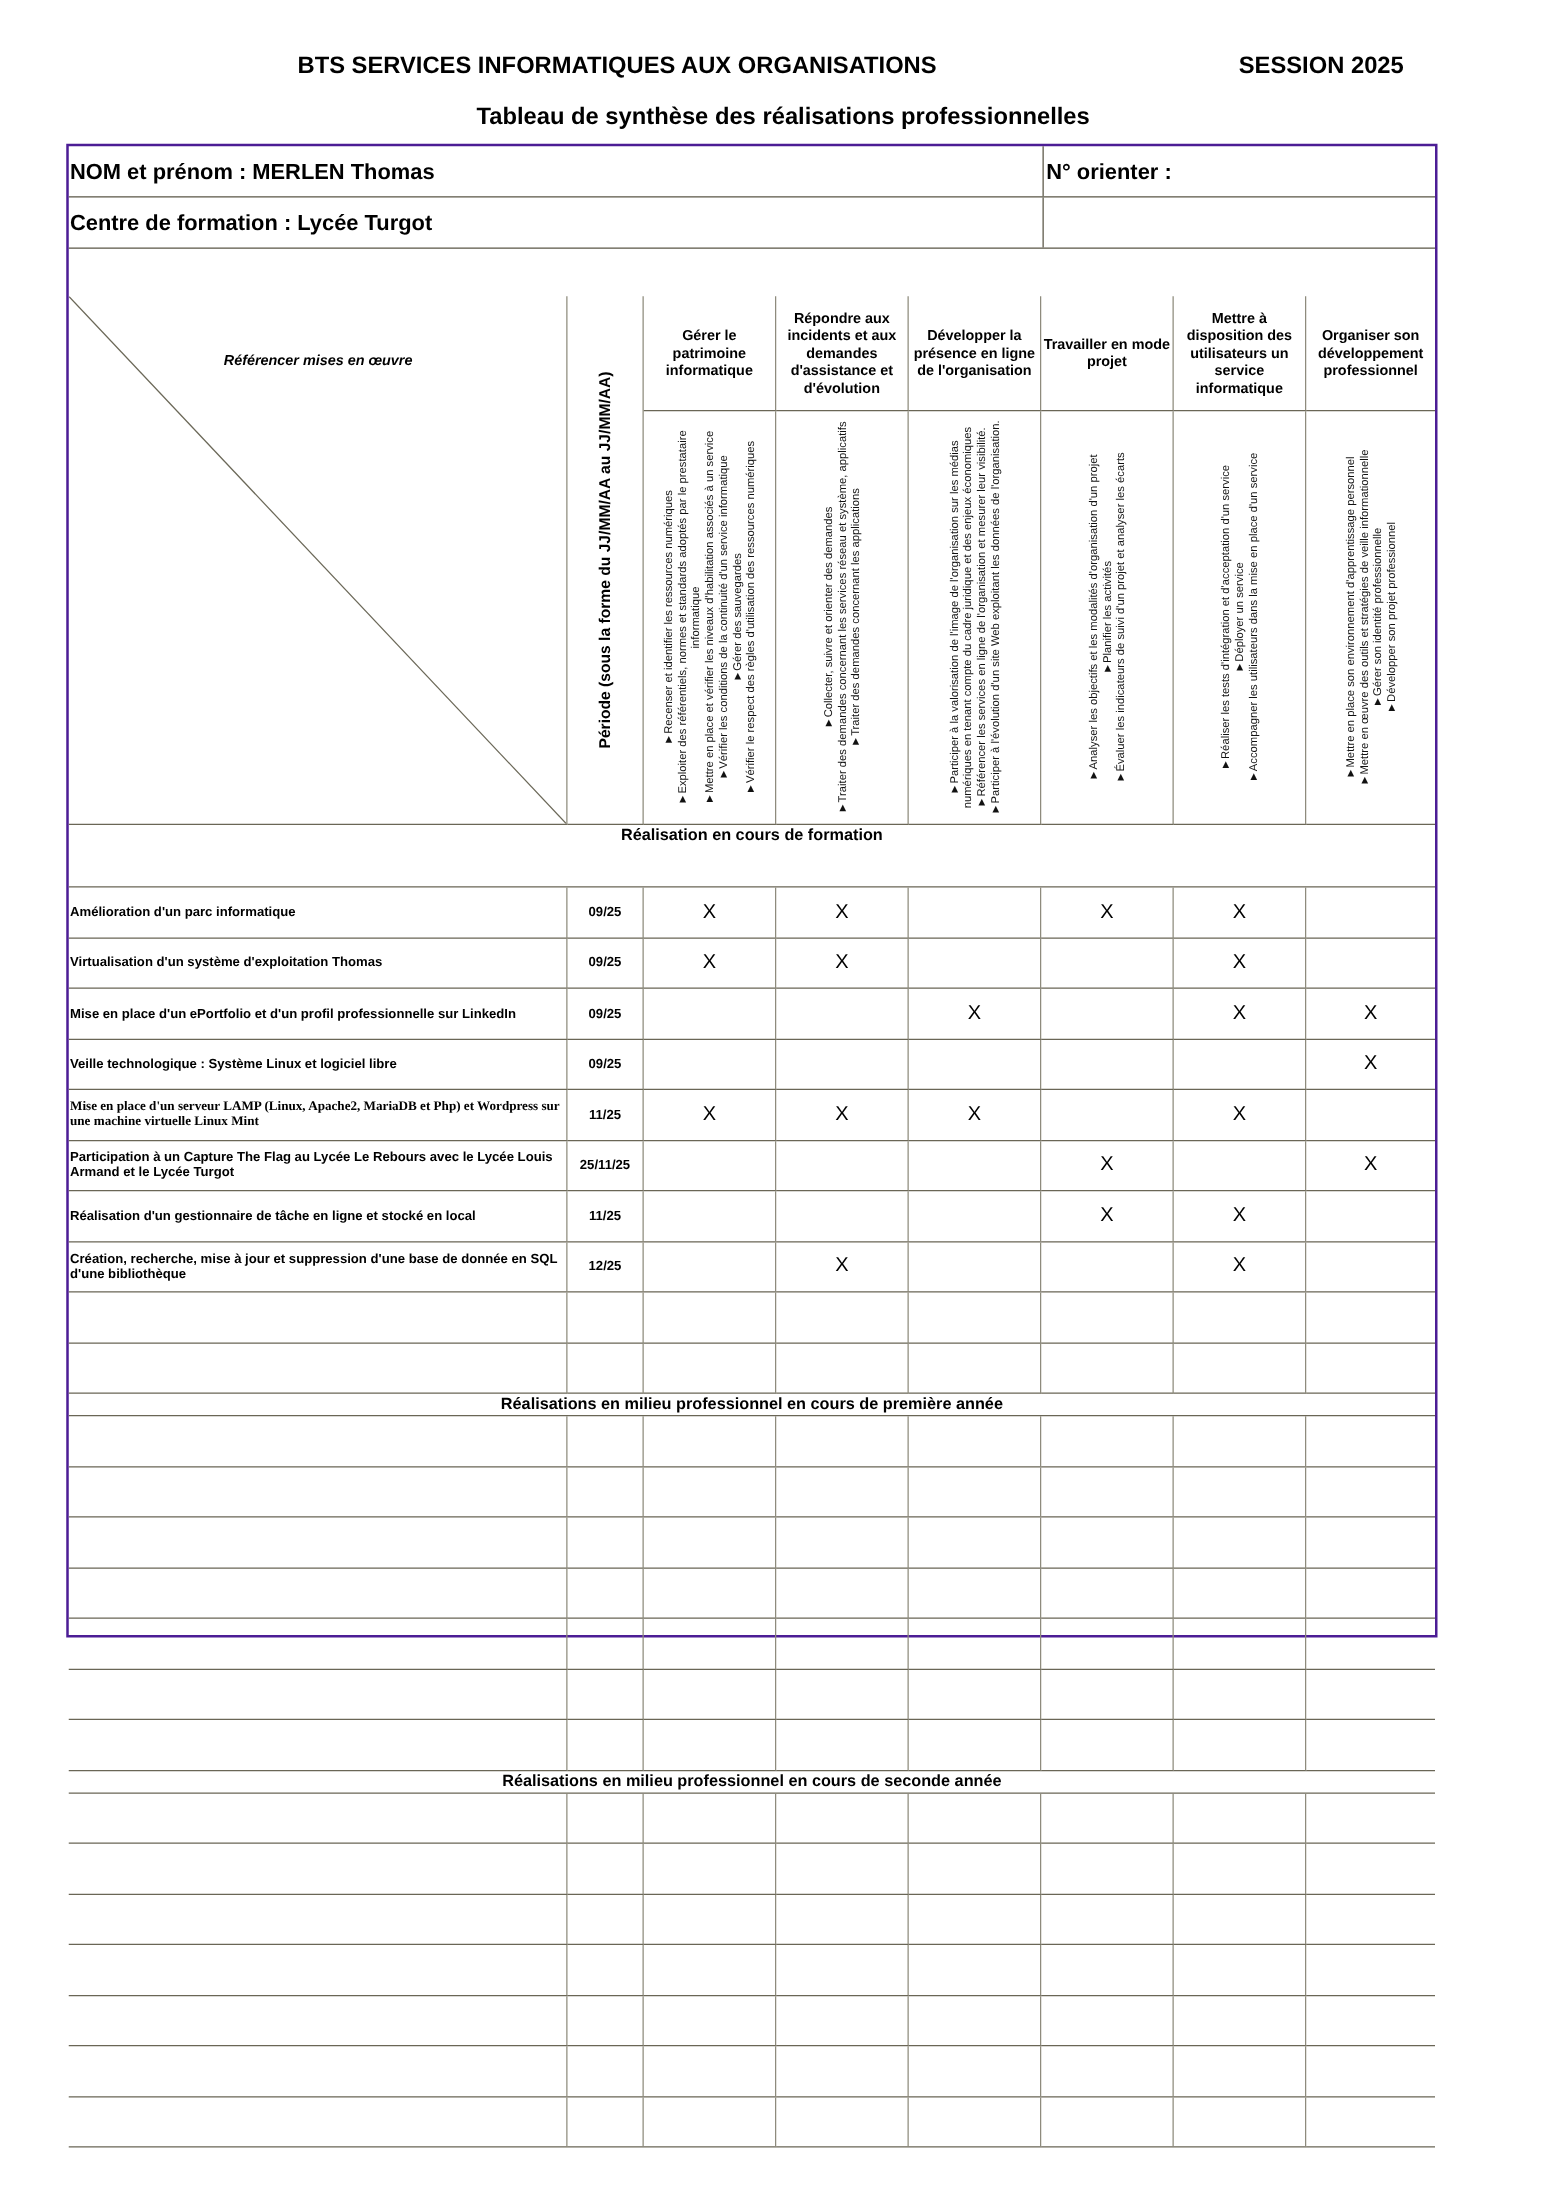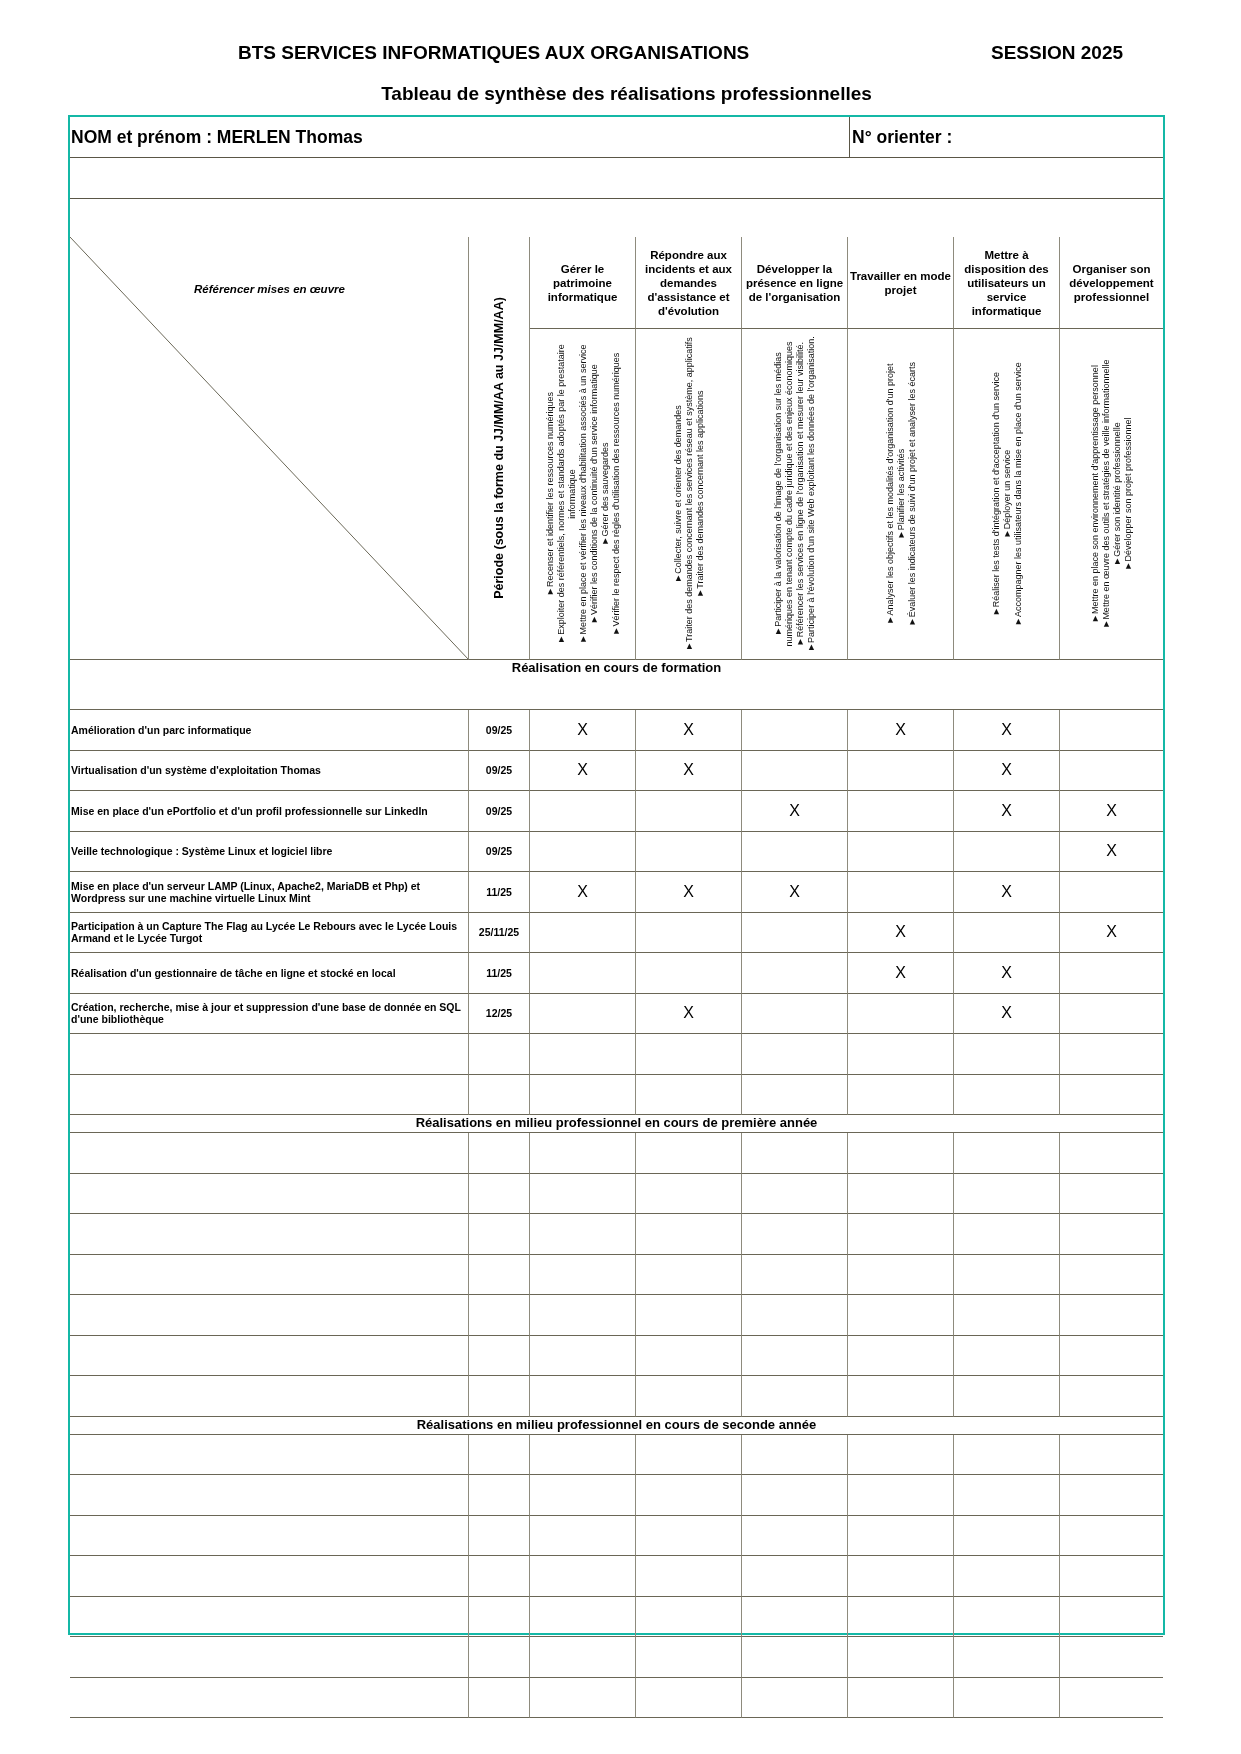--- a/index.html
+++ b/index.html
@@ -8,7 +8,7 @@
   .title-session { position:absolute; top:42px; left:991px; font-size:19px; font-weight:bold; }
   .subtitle { position:absolute; top:83px; left:0; width:1241px; text-align:center; font-size:19px; font-weight:bold; padding-left:12px; box-sizing:border-box; }
 
-  .sheet { position:absolute; left:68px; top:115px; width:1097px; border:2px solid #14b8a6; box-sizing:border-box; height:1520px; }
+  .sheet { position:absolute; left:53px; top:115px; width:1097px; border:2px solid #4c1d95; box-sizing:border-box; height:1195px; }
   .row { position:absolute; left:0; width:100%; box-sizing:border-box; }
   .info-row { height:41px; border-bottom:1.5px solid #5a5646; font-size:17.5px; font-weight:bold; display:flex; align-items:center; }
   .info-row .left { width:780px; height:100%; border-right:1.5px solid #5a5646; display:flex; align-items:center; padding-left:1px; box-sizing:border-box; }

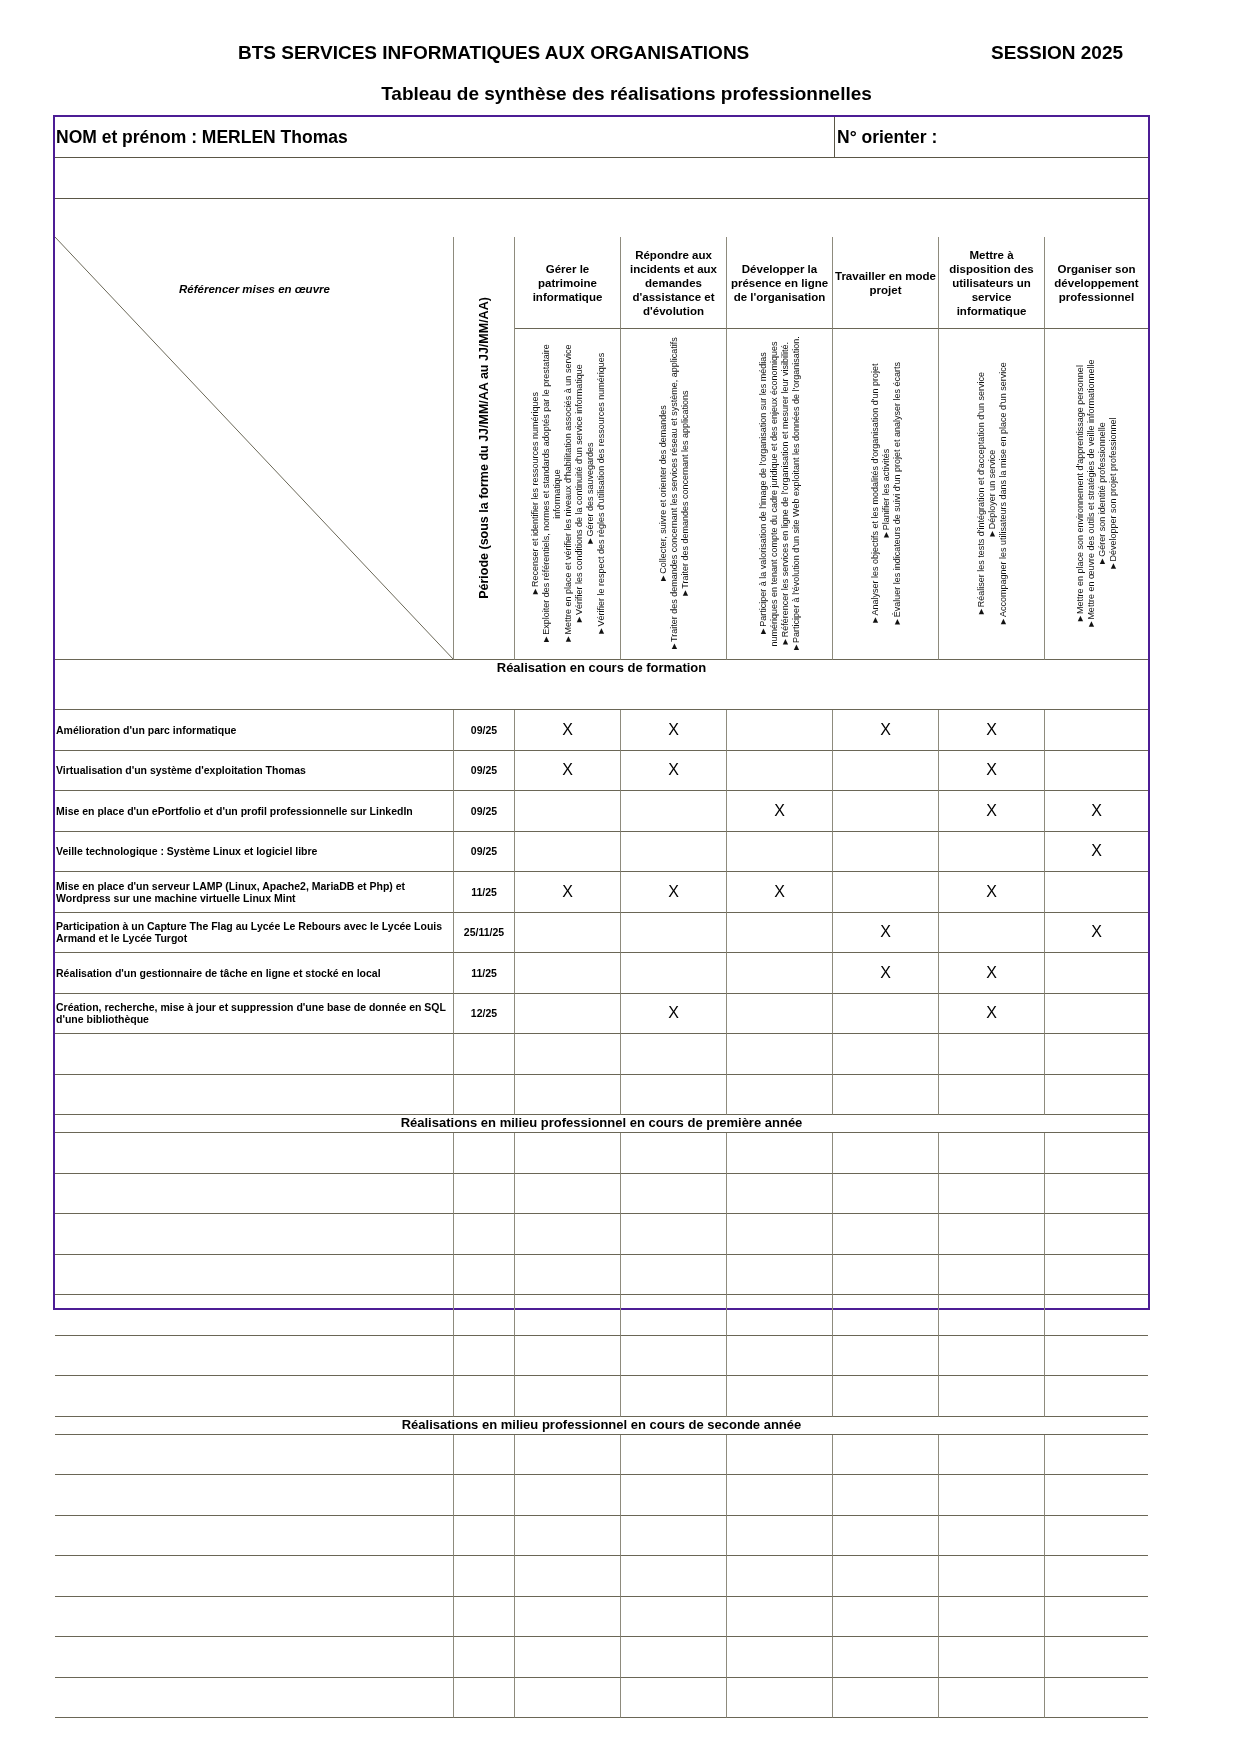--- a/index.html
+++ b/index.html
@@ -60,6 +60,7 @@
     <div class="right">N° orienter :</div>
   </div>
   <div class="row info-row" style="top:41px;">
+    <div class="left">Centre de formation : Lycée Turgot</div>
   </div>
 
   <div class="grid" id="grid">

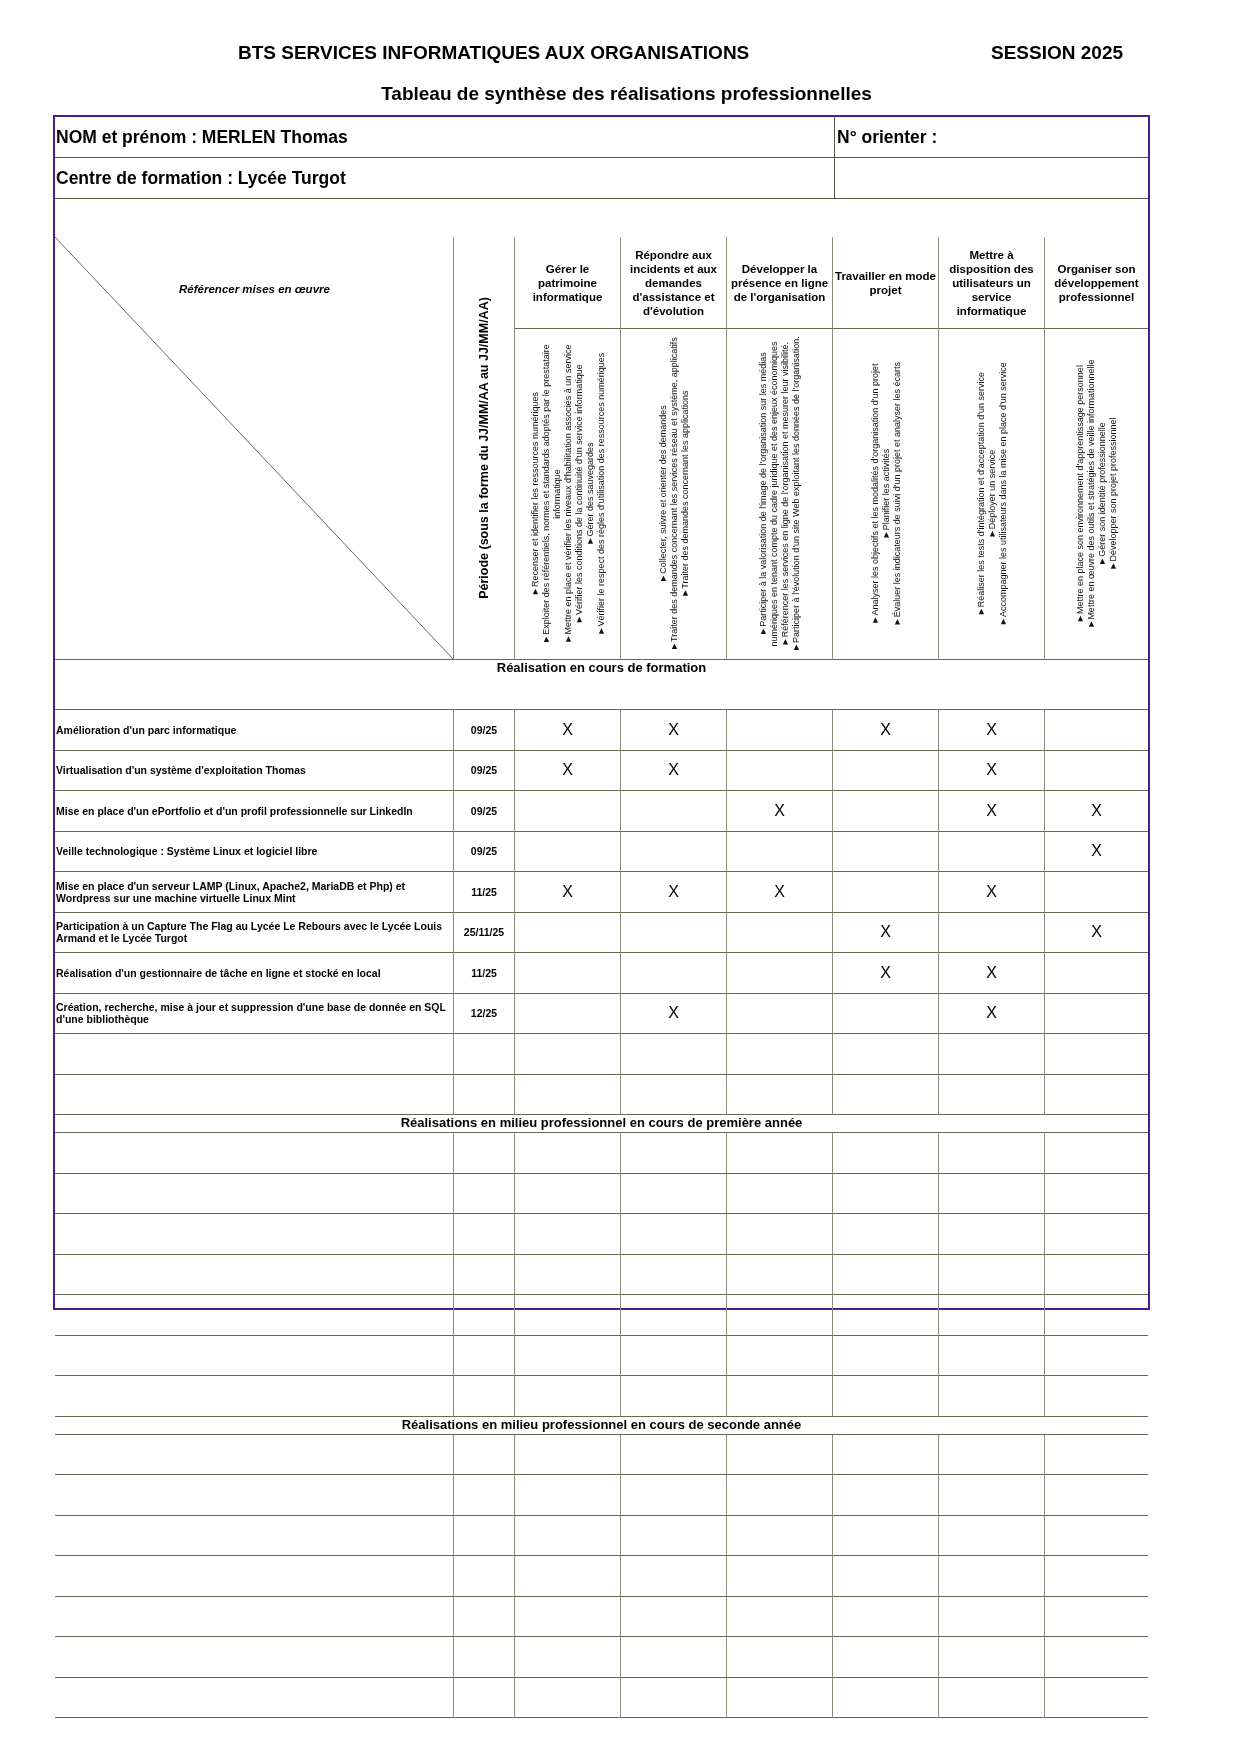--- a/index.html
+++ b/index.html
@@ -158,7 +158,7 @@
       <div class="cell data c3 mark" style="top: 594.5px; height: 40.5px;"></div>
       <div class="cell data c4 mark" style="top: 594.5px; height: 40.5px;"></div>
       <div class="cell data c5 mark" style="top: 594.5px; height: 40.5px;">X</div>
-      <div class="cell data c-real real" style="top: 635px; height: 40.5px;">Mise en place d'un serveur LAMP (Linux, Apache2, MariaDB et Php) et Wordpress sur une machine virtuelle Linux Mint</div>
+      <div class="cell data c-real real" style="top: 635px; height: 40.5px; font-family: Liberation Serif, serif;">Mise en place d'un serveur LAMP (Linux, Apache2, MariaDB et Php) et Wordpress sur une machine virtuelle Linux Mint</div>
       <div class="cell data c-per per" style="top: 635px; height: 40.5px;">11/25</div>
       <div class="cell data c0 mark" style="top: 635px; height: 40.5px;">X</div>
       <div class="cell data c1 mark" style="top: 635px; height: 40.5px;">X</div>

